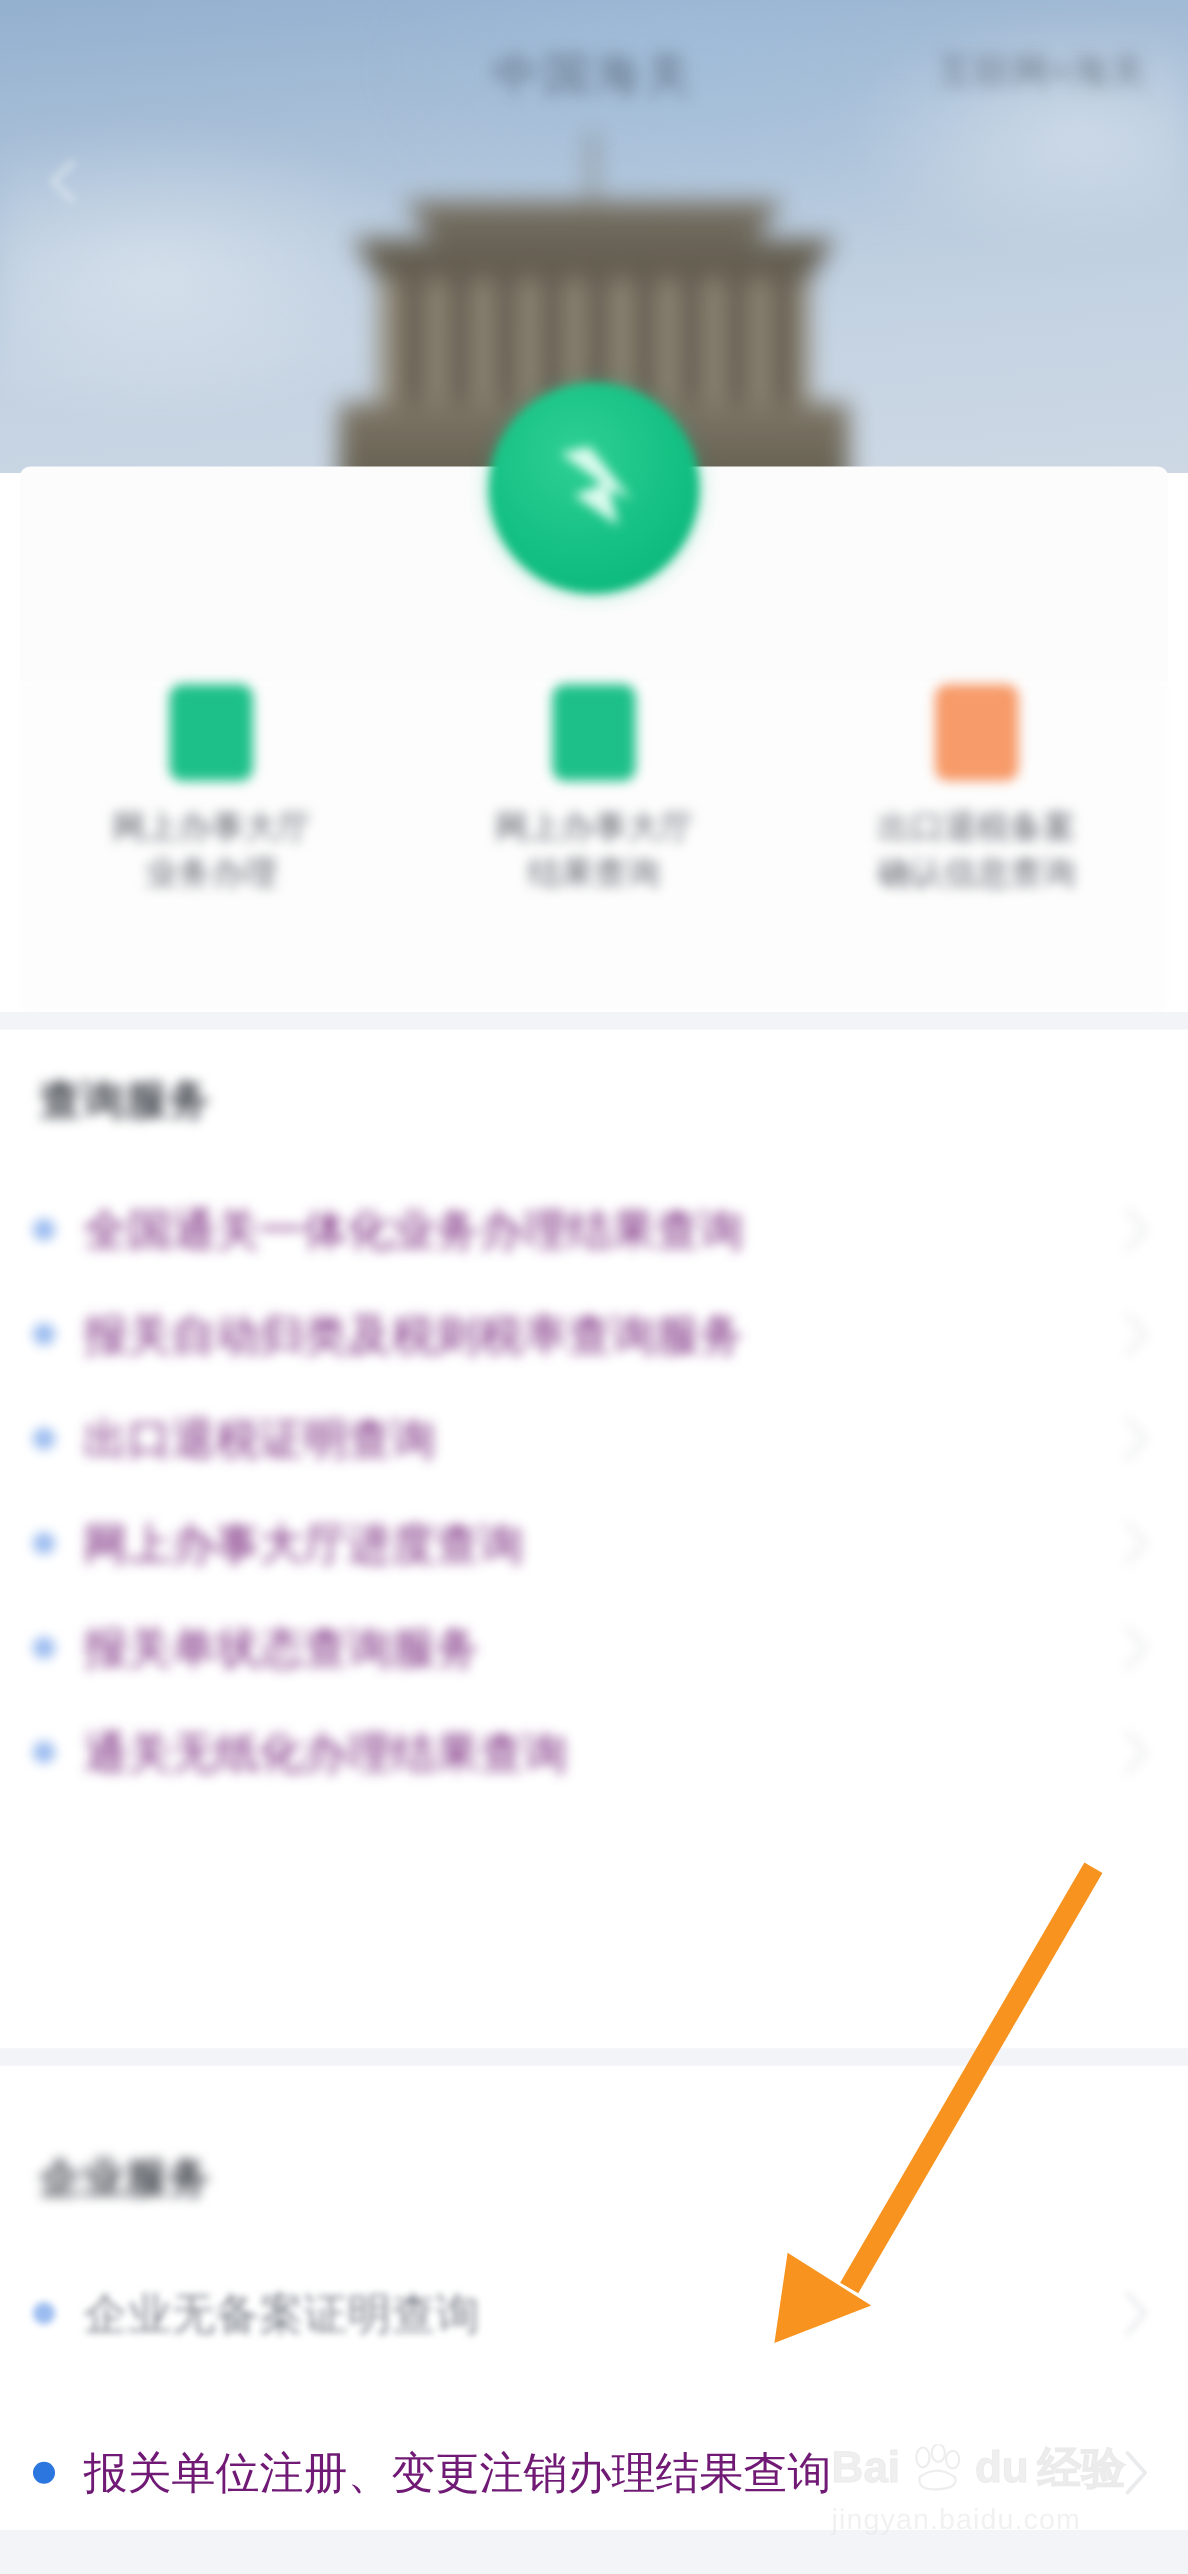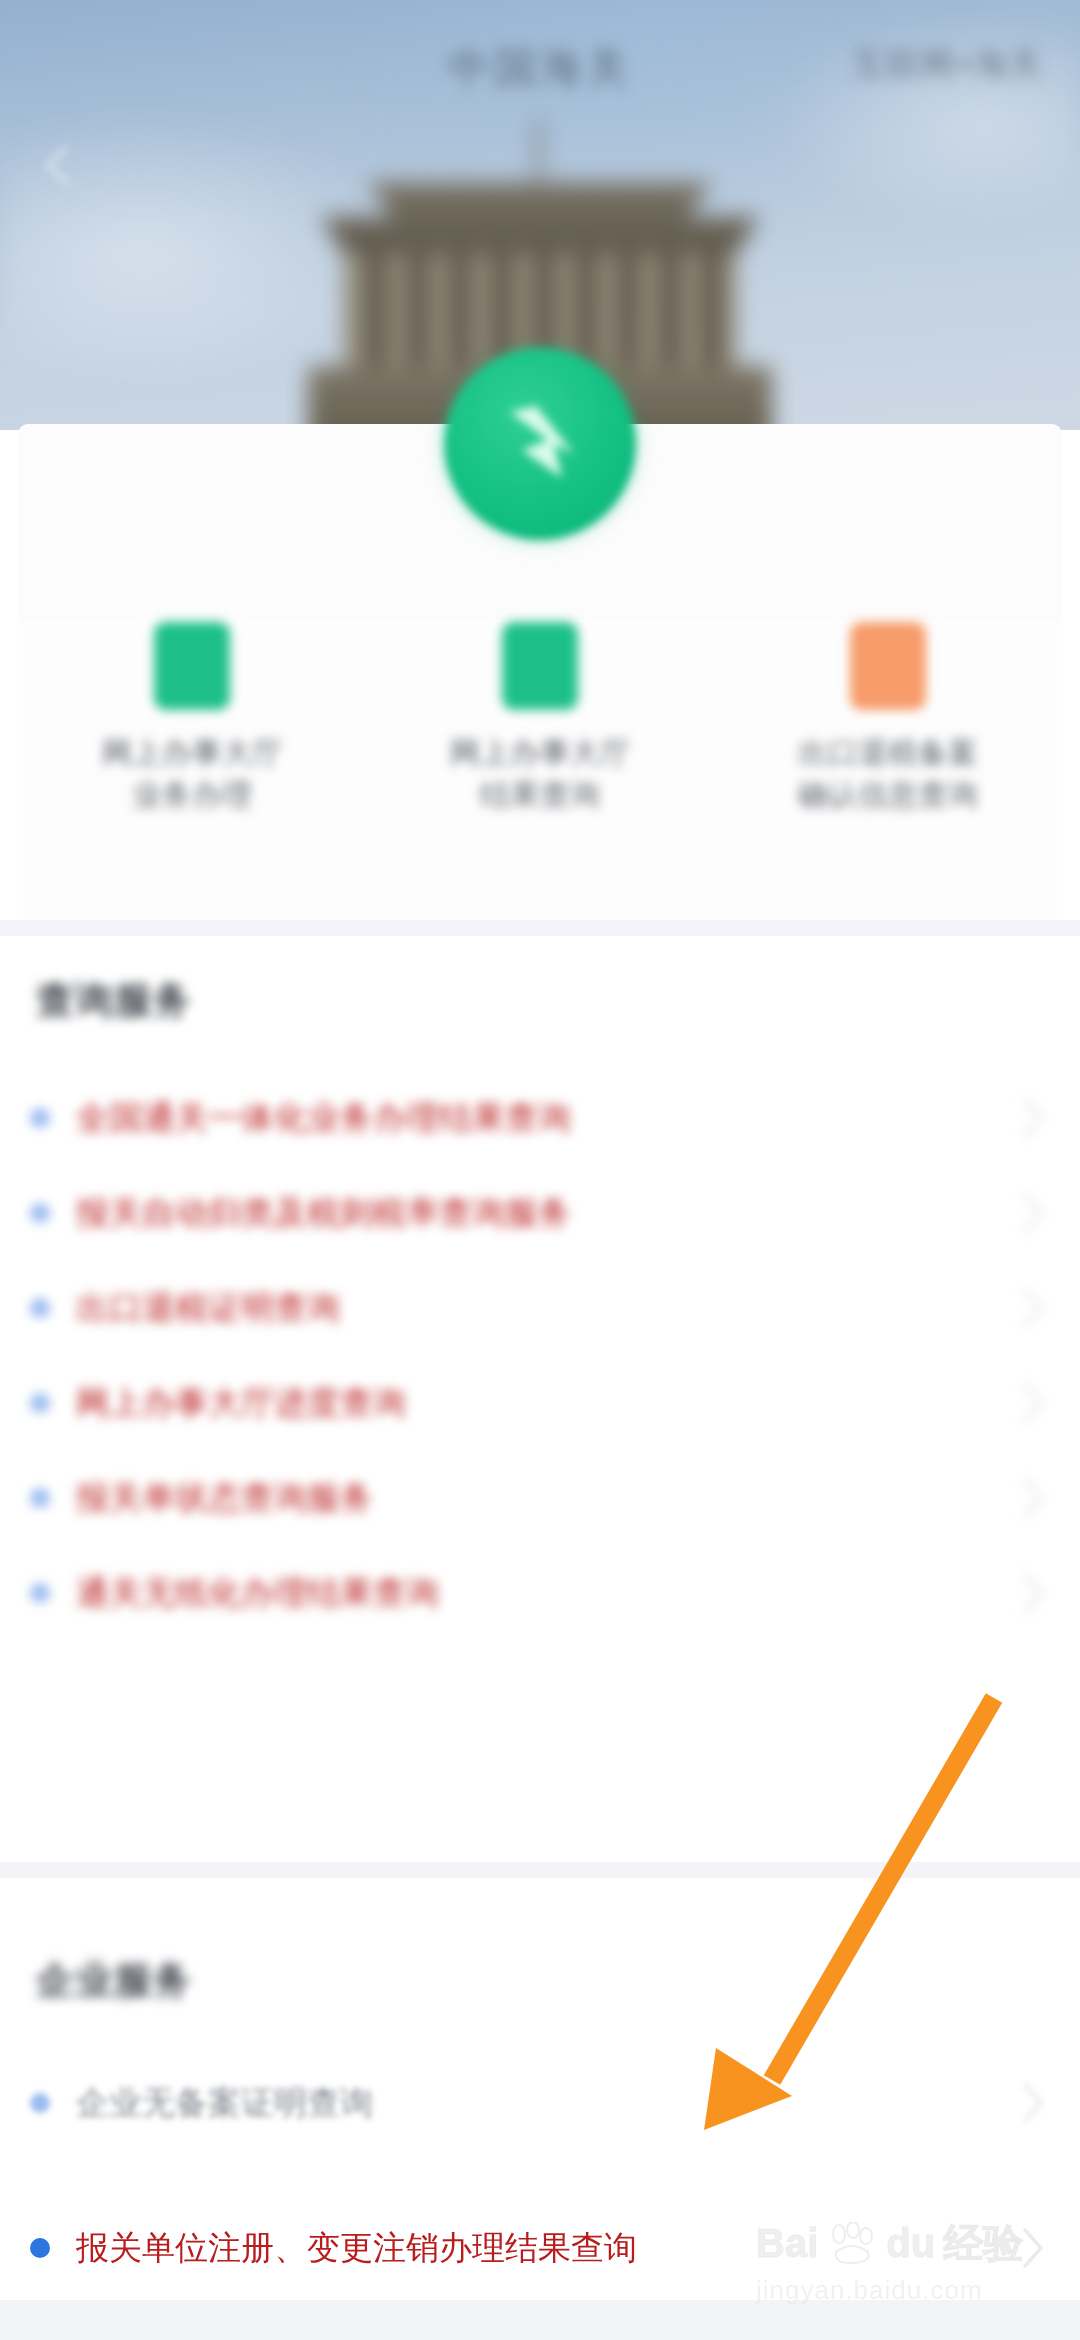--- a/index.html
+++ b/index.html
@@ -220,8 +220,8 @@
   .bullet.strong { background: #2c76e0; }
   .row-label {
     margin-left: 26px;
-    font-size: 33px;
-    color: #b91c1c;
+    font-size: 40px;
+    color: #701a75;
     white-space: nowrap;
     flex: 1 1 auto;
   }

